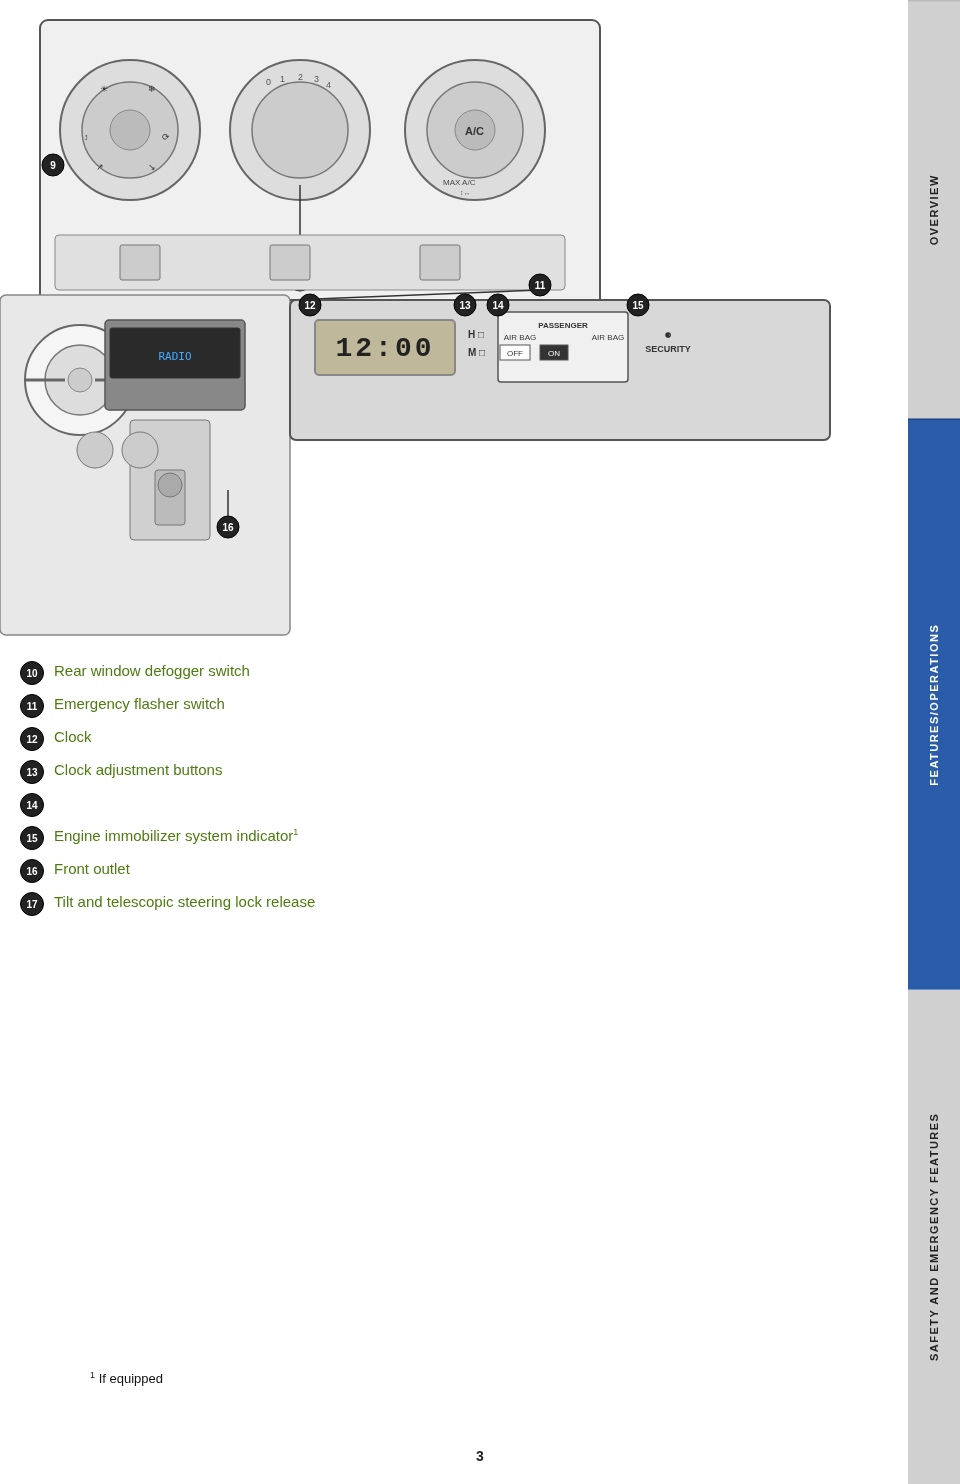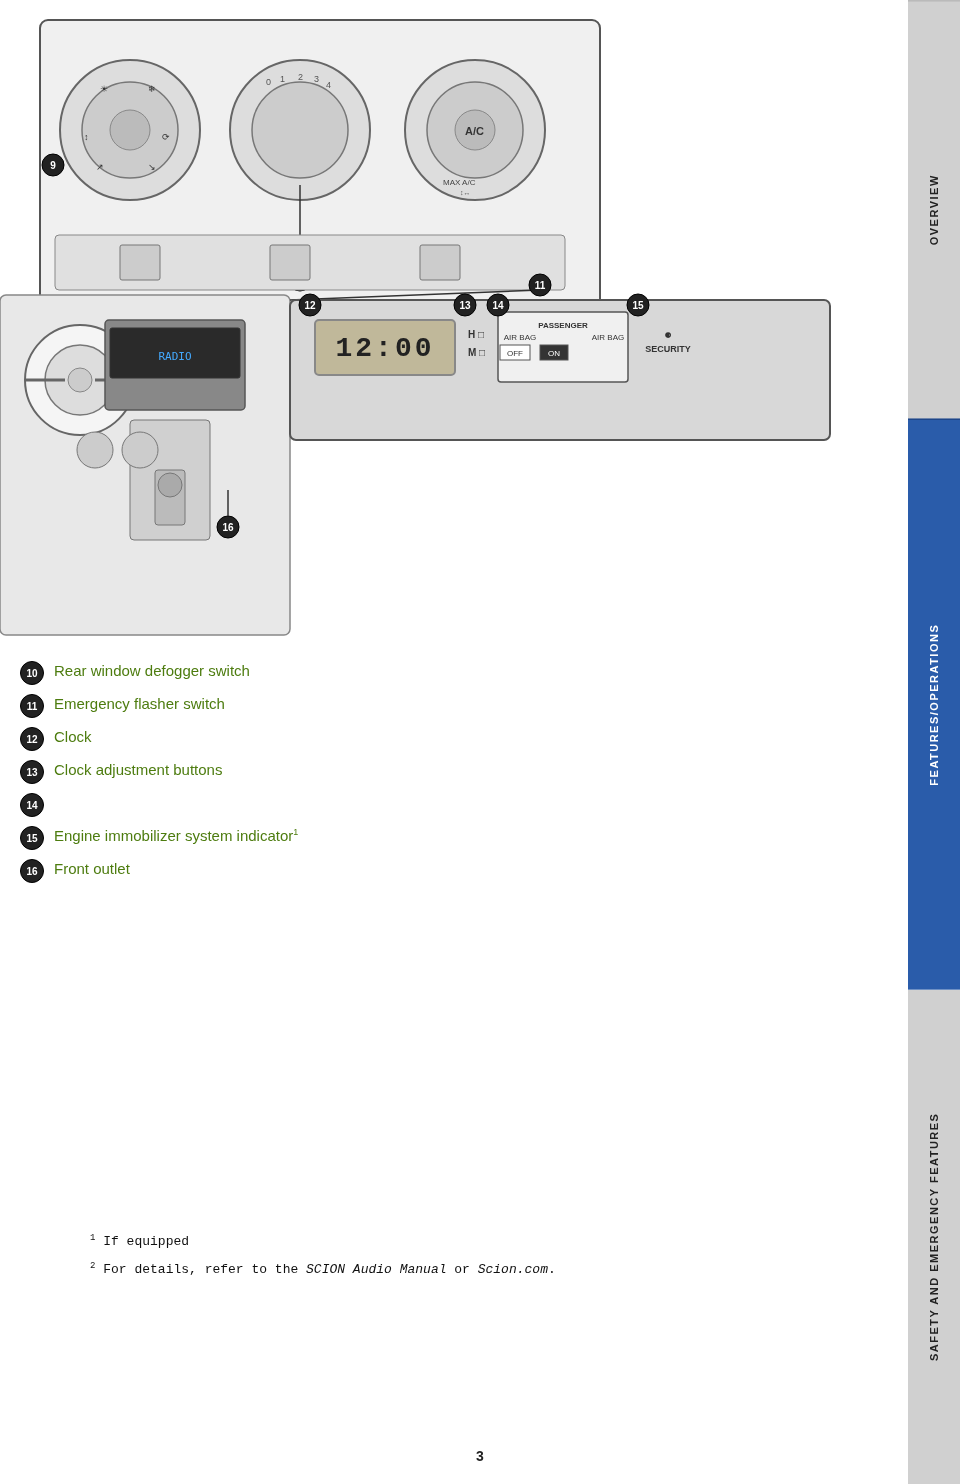--- a/index.html
+++ b/index.html
@@ -304,6 +304,10 @@
     <span class="legend-text">Front outlet</span>
   </div>
 
+  <div class="legend-item">
+    <div class="legend-badge">17</div>
+    <span class="legend-text">Tilt and telescopic steering lock release</span>
+  </div>
 </div>
 
 <div class="footnotes">

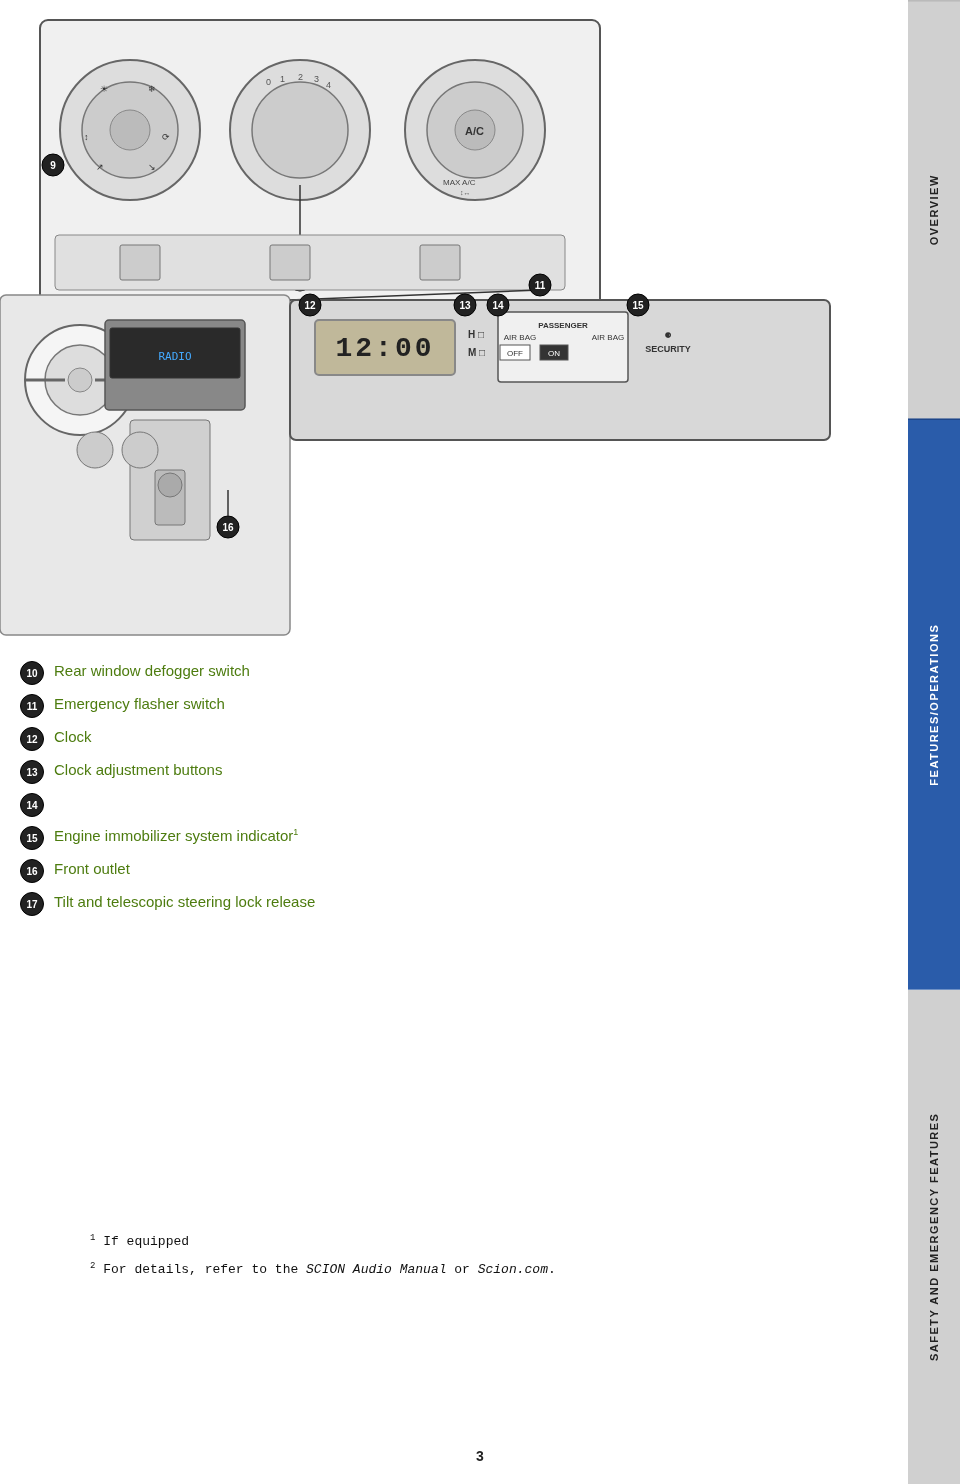--- a/index.html
+++ b/index.html
@@ -89,10 +89,9 @@
     
     .footnotes {
       position: absolute;
-      top: 1231px;
+      top: 1368px;
       left: 60px;
       width: 800px;
-      font-family: Liberation Mono, monospace;
     }
     .footnote-text {
       font-size: 13px;

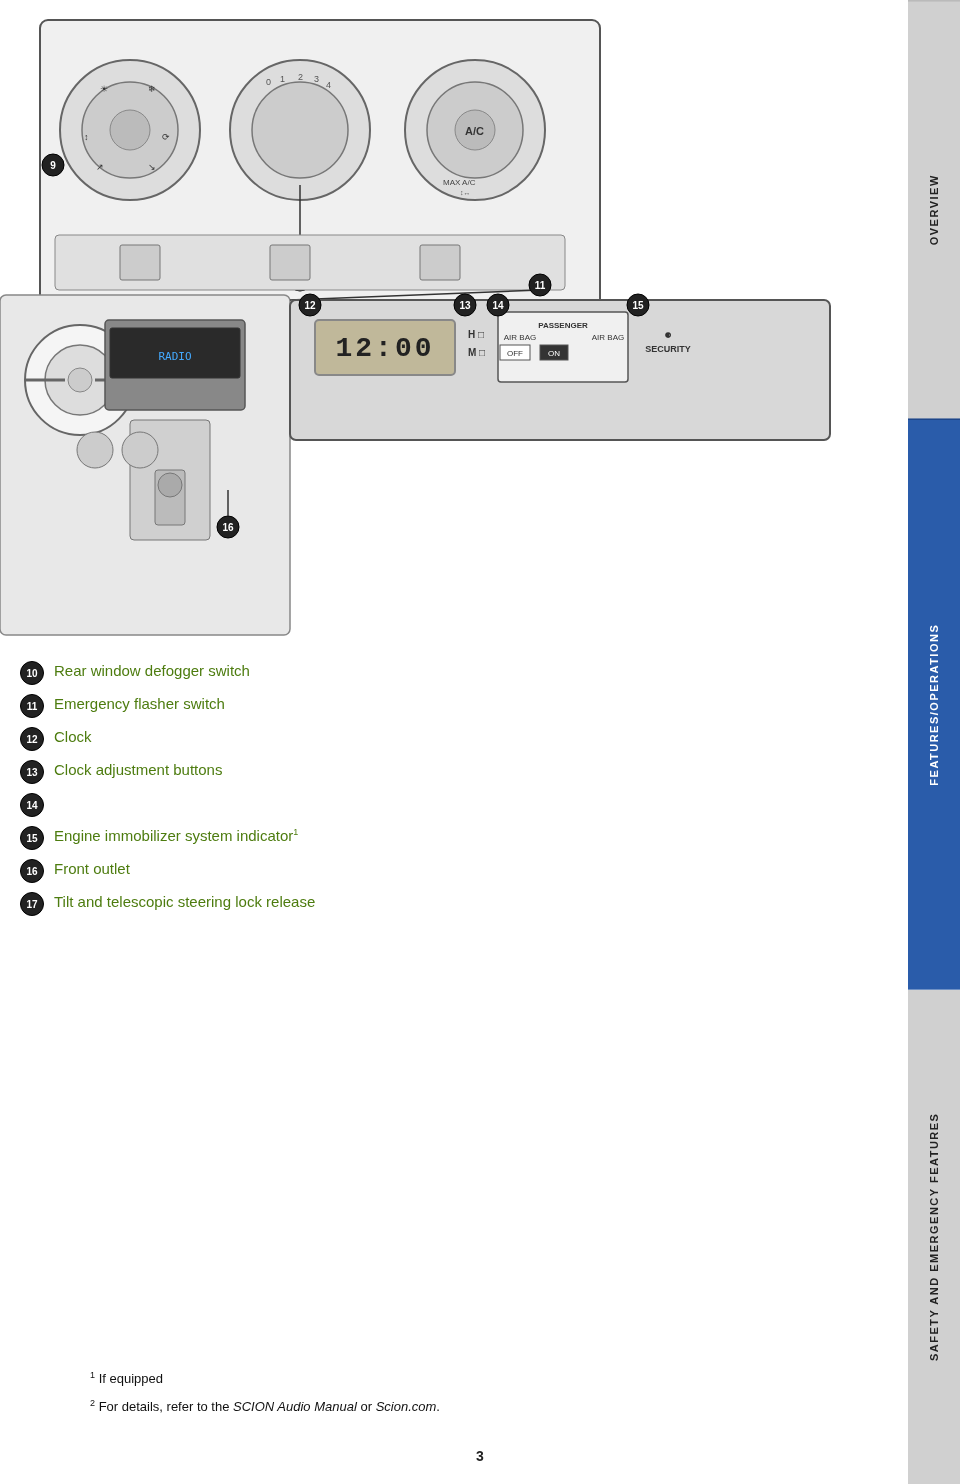--- a/index.html
+++ b/index.html
@@ -315,11 +315,6 @@
       <sup class="superscript">1</sup>&nbsp;<span>If equipped</span>
     </span>
   </div>
-  <div style="padding-left: 30px;">
-    <span class="footnote-text">
-      <sup class="superscript">2</sup>&nbsp;<span>For details, refer to the </span><span class="footnote-italic">SCION Audio Manual</span><span> or </span><span class="footnote-italic">Scion.com</span><span>.</span>
-    </span>
-  </div>
 </div>
 
 <div class="page-number">3</div>

